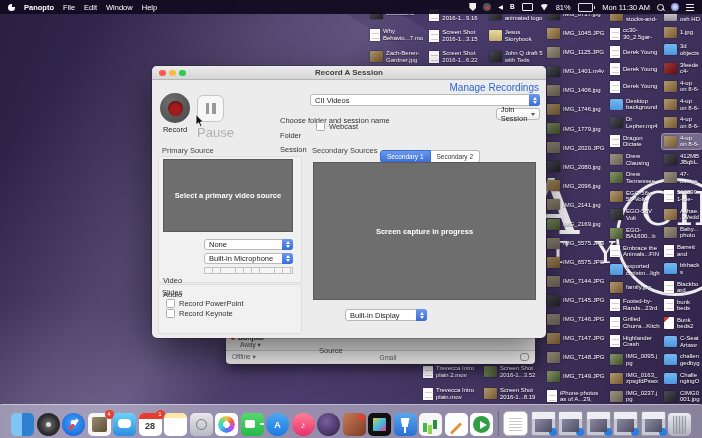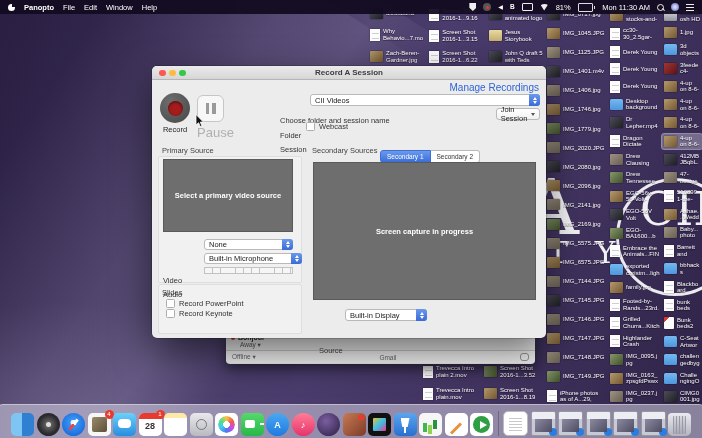--- a/index.html
+++ b/index.html
@@ -607,7 +607,7 @@
         <span class="dn"></span>
     </div>
 
-    <div class="chk" style="left:114px;top:56px;padding-left:40px;">
+    <div class="chk" style="left:124px;top:56px;padding-left:40px;">
       <span class="box"></span>
       <span>Webcast</span>
     </div>

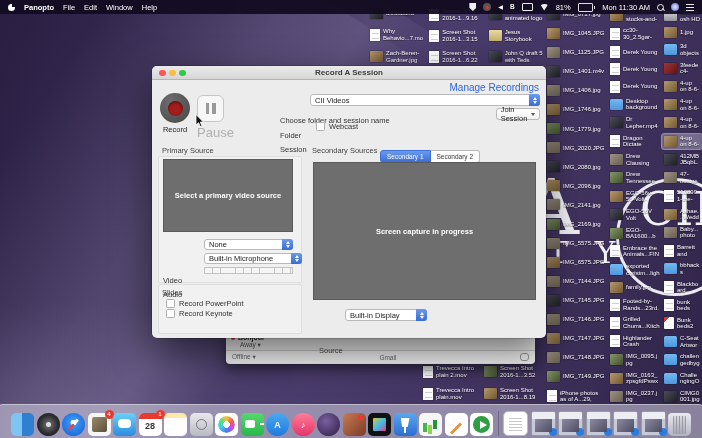--- a/index.html
+++ b/index.html
@@ -627,7 +627,7 @@
         </span>
     </div>
     <div class="dlg-label" style="left:11px;top:190px;">Audio</div>
-    <div class="mac-select" style="left:52px;top:187px;width:98px;height:11px;">
+    <div class="mac-select" style="left:52px;top:187px;width:89px;height:11px;">
       <span>Built-in Microphone</span>
       <span class="stepper">
           <i class="up"></i>

